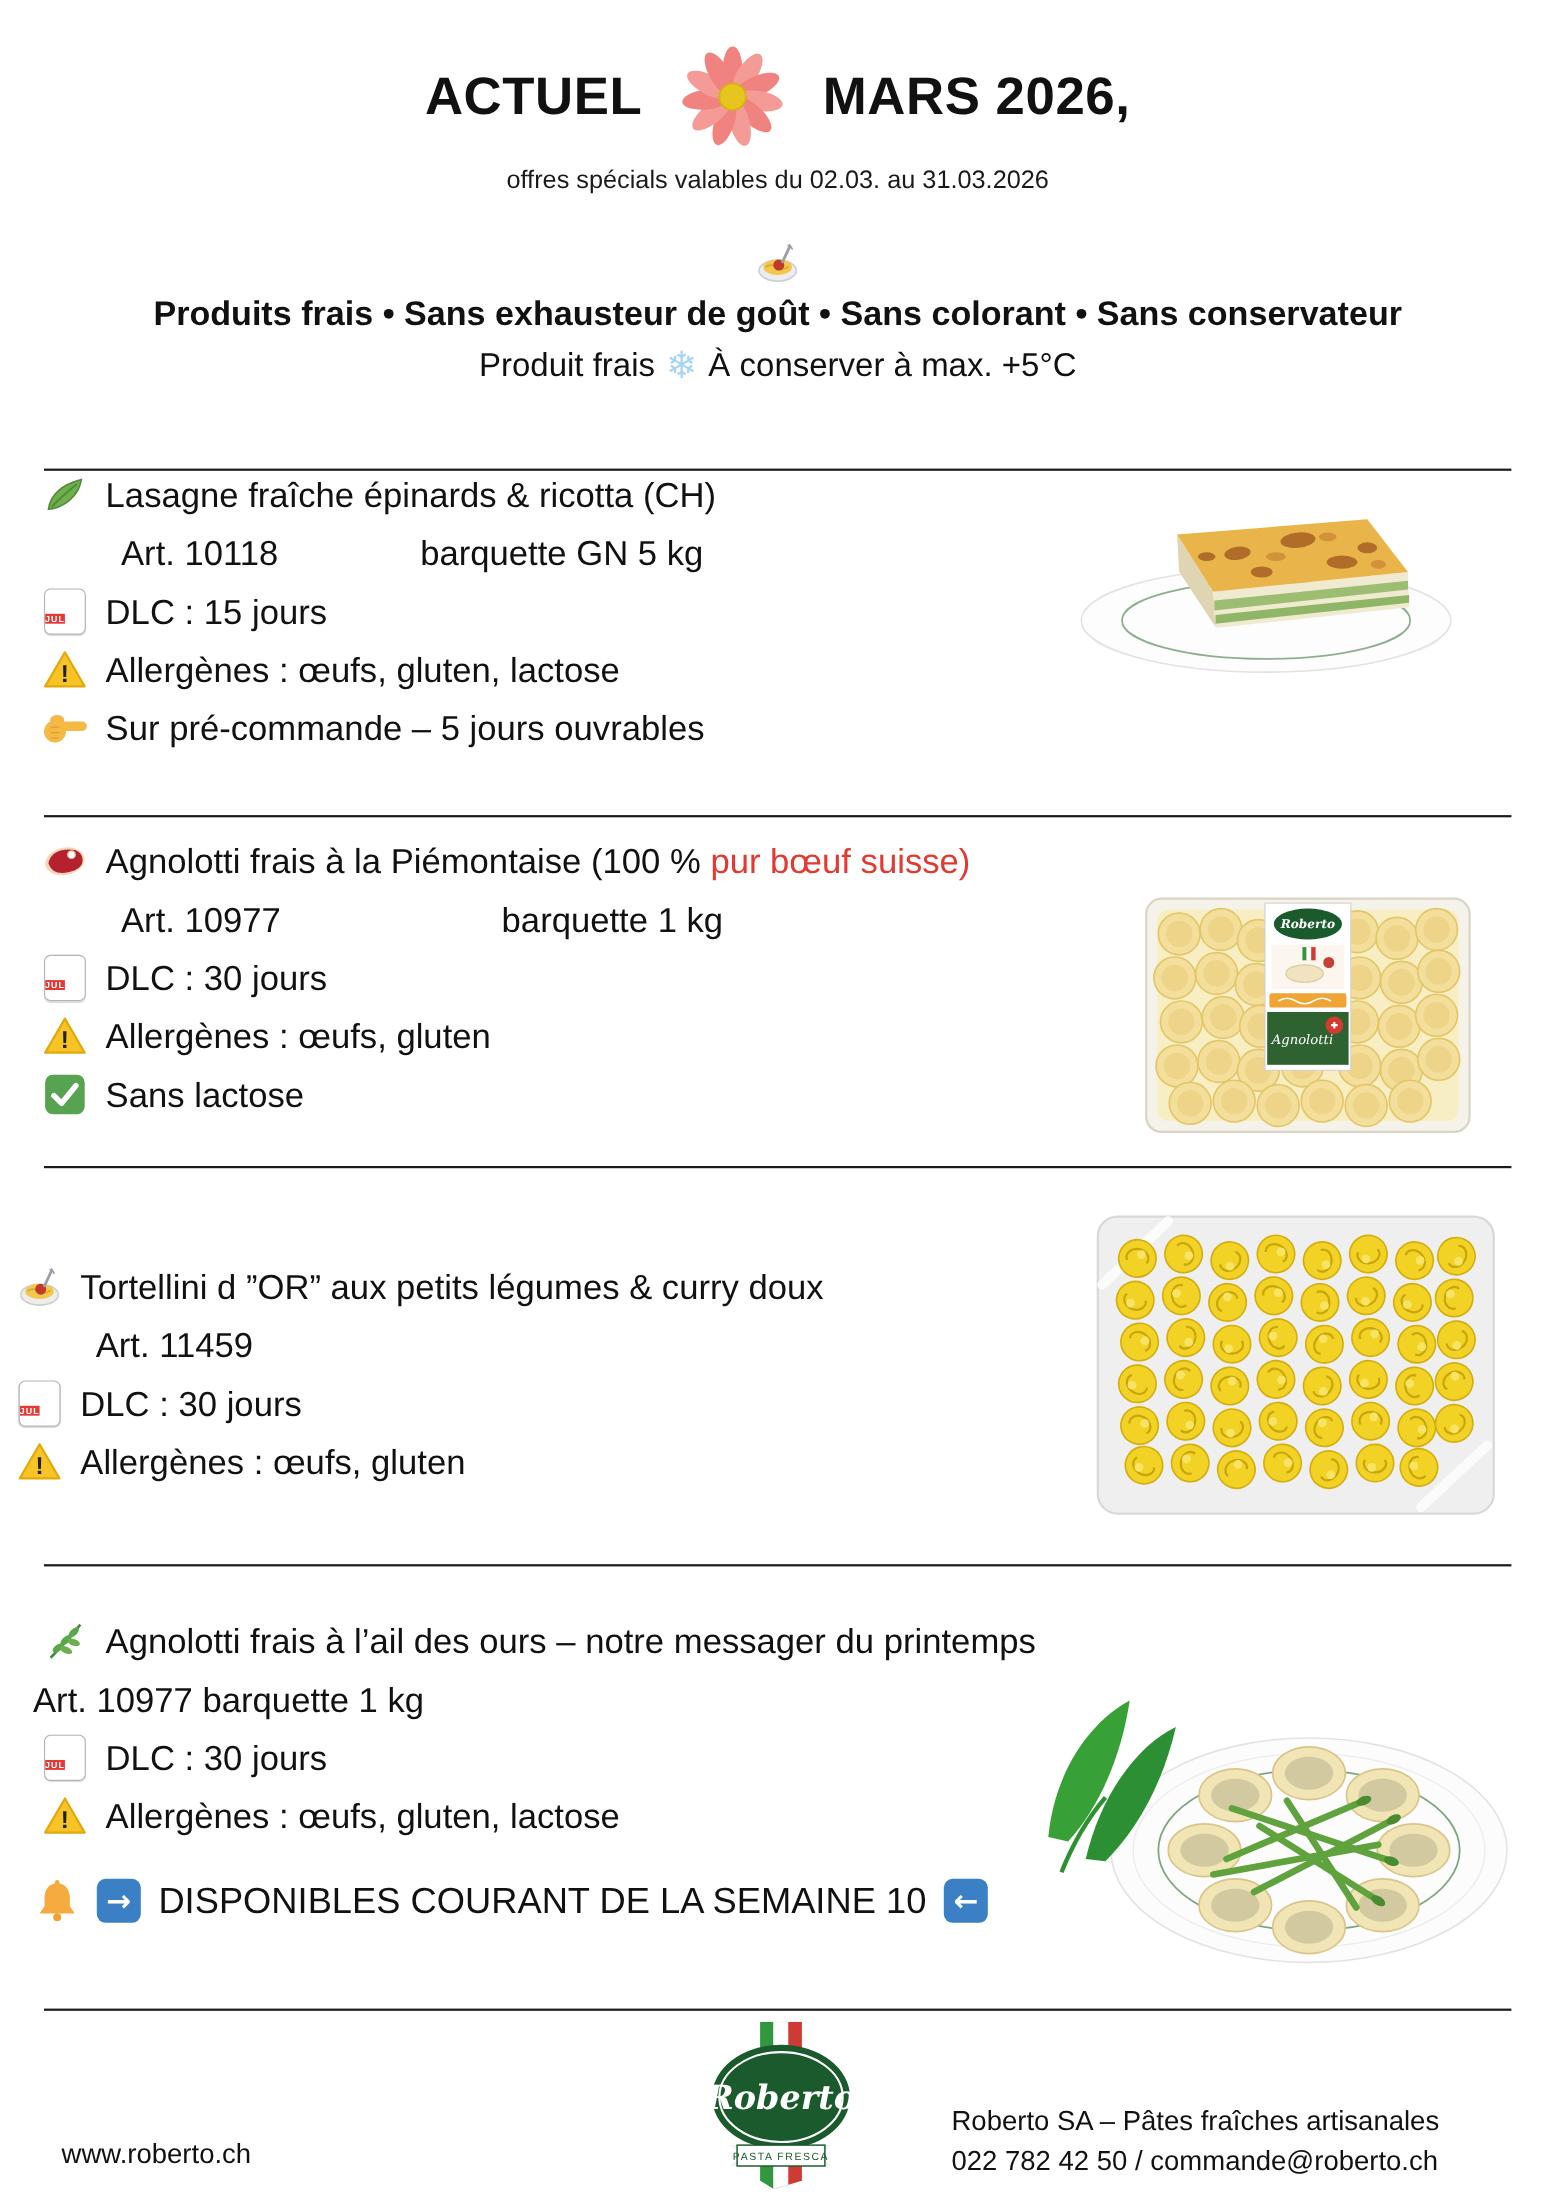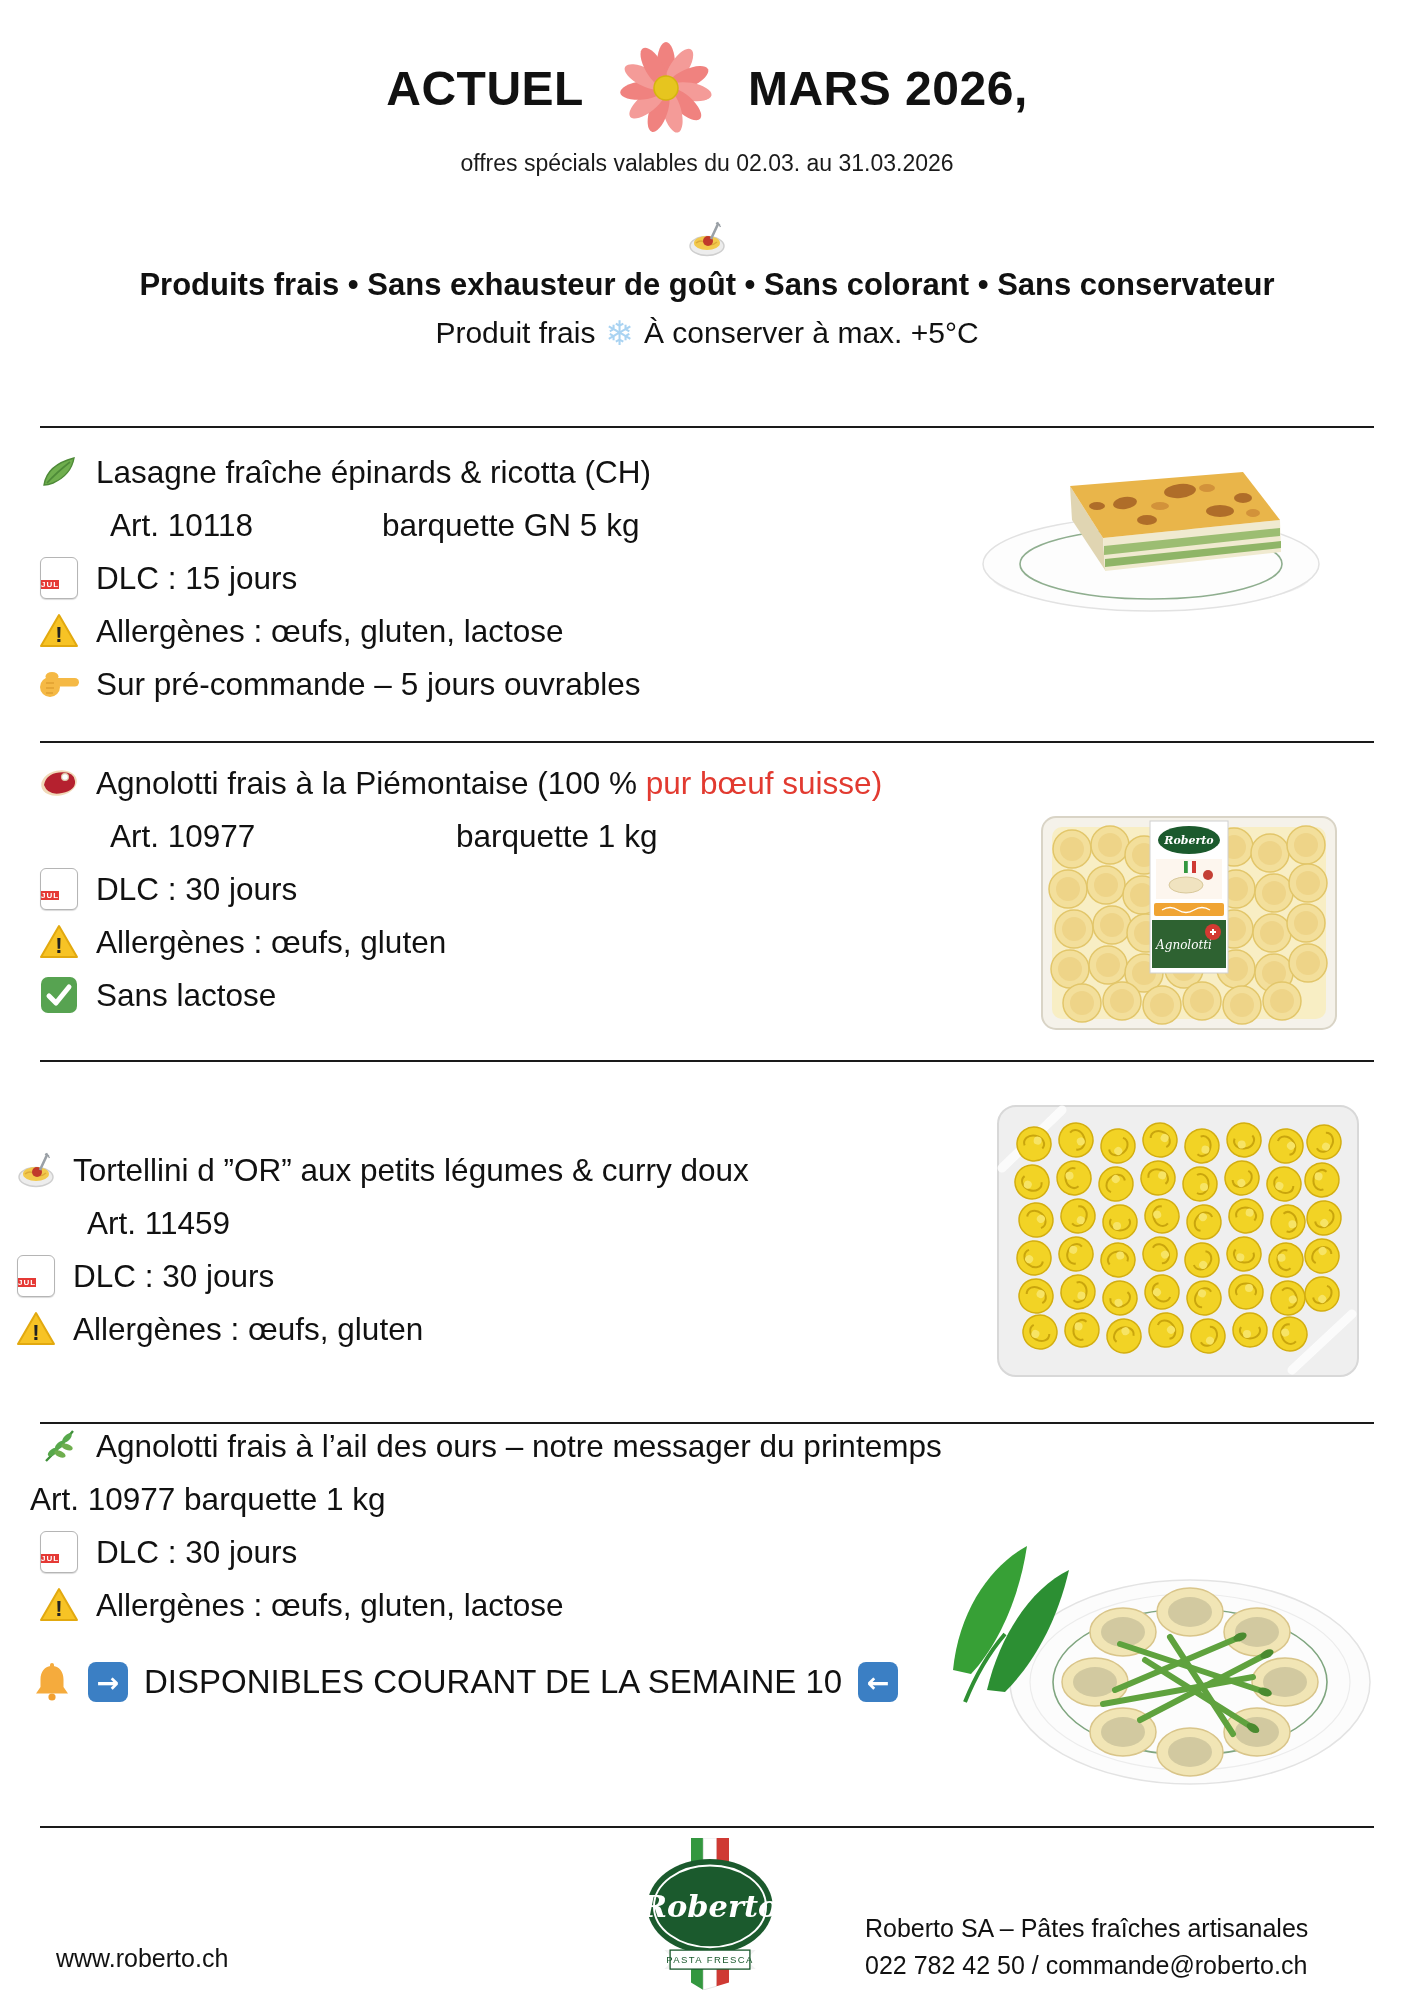--- a/index.html
+++ b/index.html
@@ -18,7 +18,7 @@
   
   .rule{height:2px;background:#1a1a1a;margin:0 40px;}
   .sec{position:relative;box-sizing:border-box;padding-left:36px;}
-  .sec1{height:313px;padding-top:22px;}
+  .sec1{height:313px;}
   .sec2{height:317px;padding-top:18px;}
   .sec3{height:360px;padding-top:86px;padding-left:13px;}
   .sec4{height:402px;}

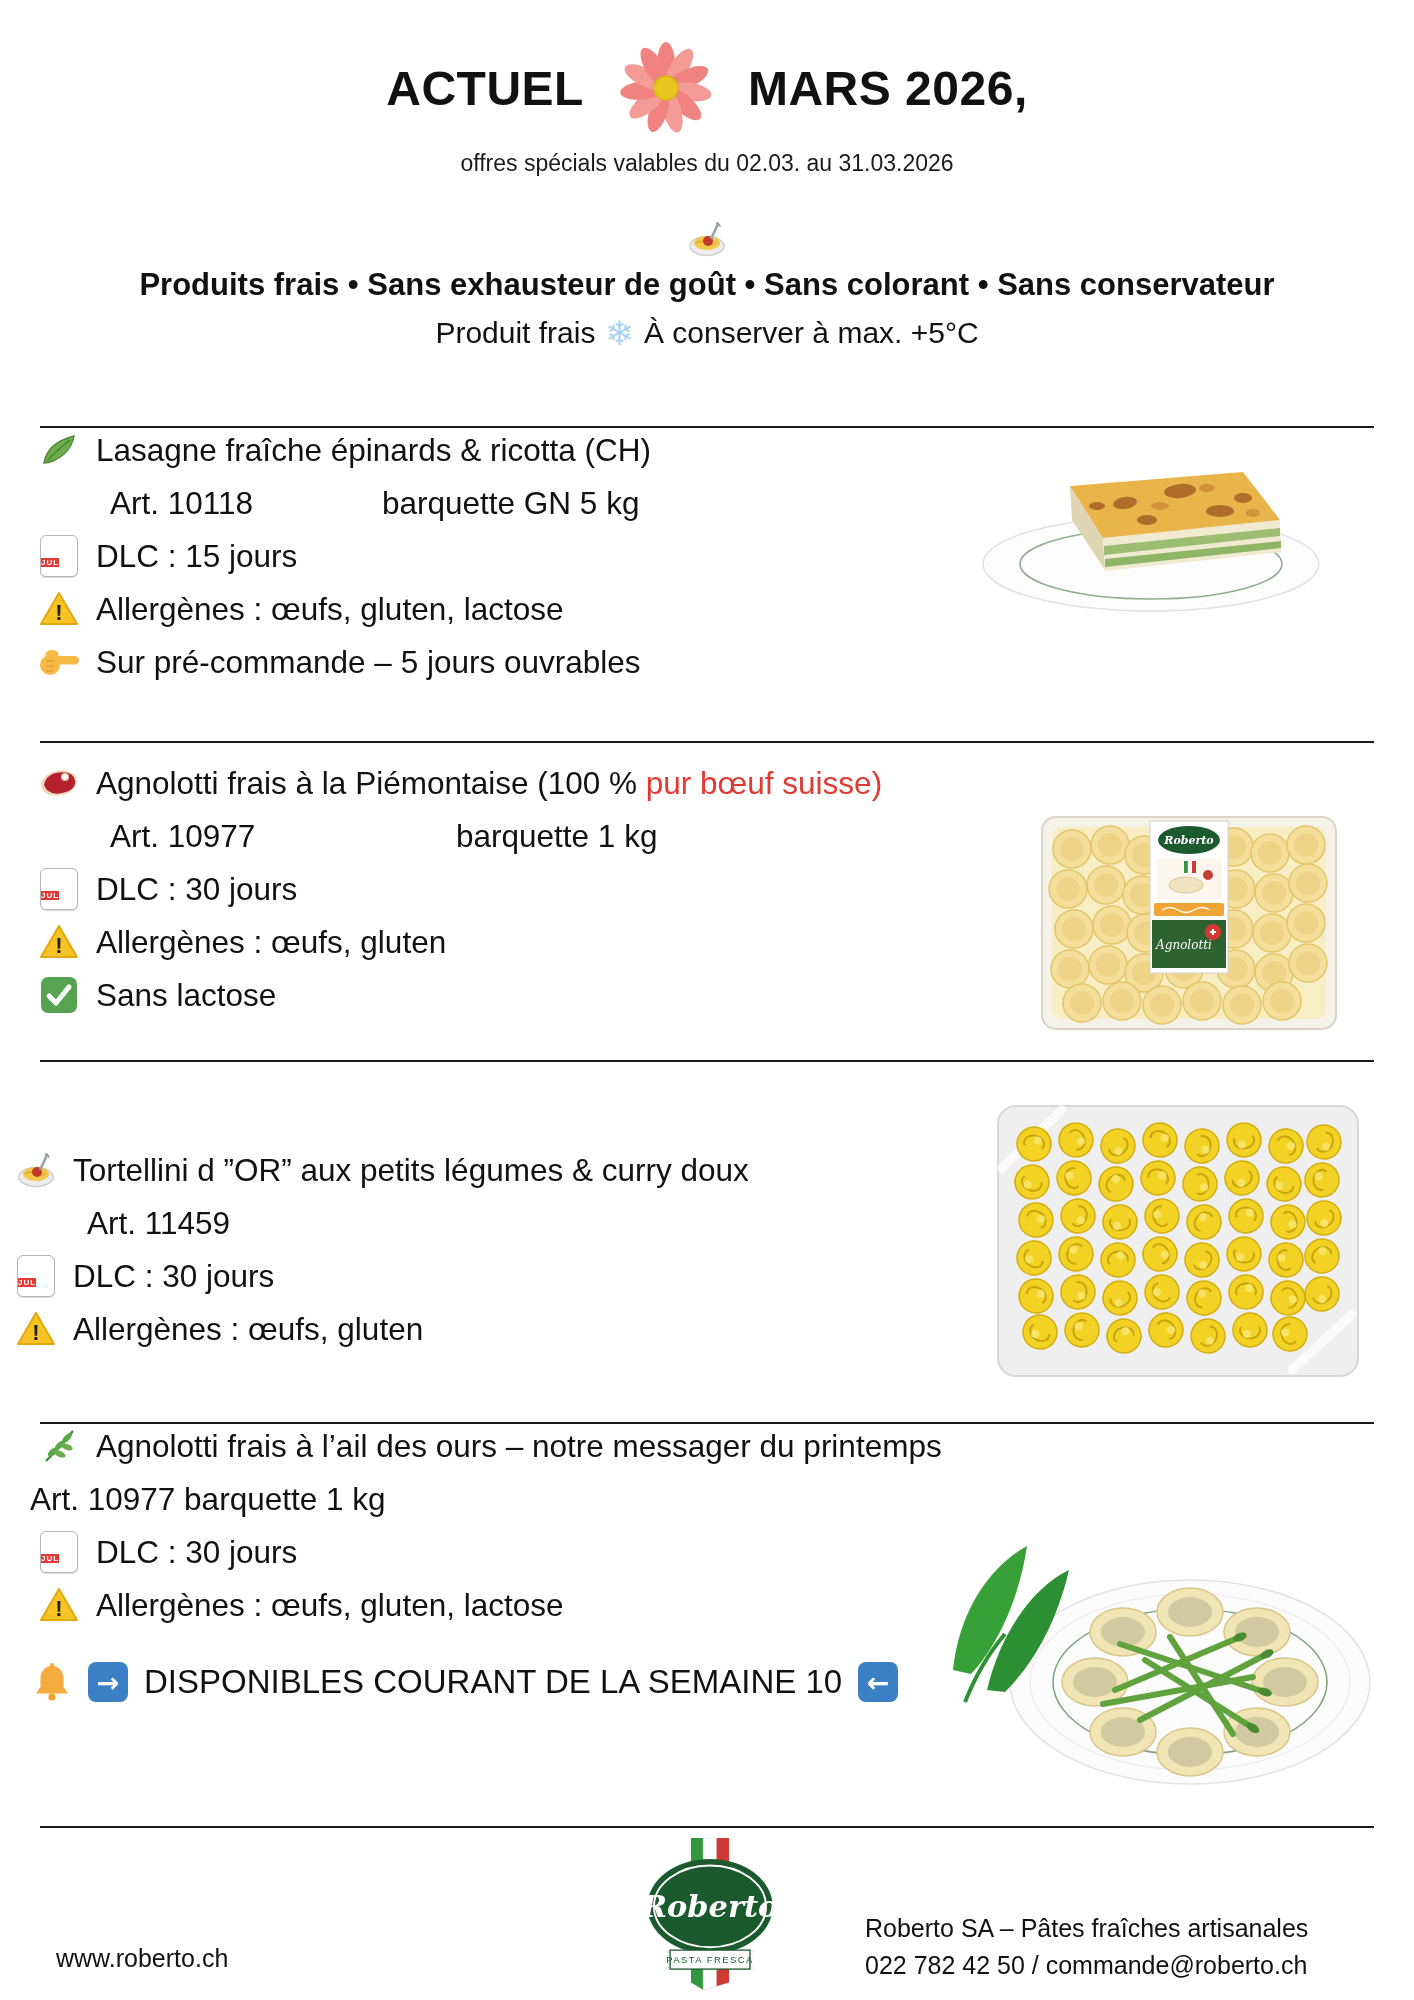--- a/index.html
+++ b/index.html
@@ -21,7 +21,7 @@
   .sec1{height:313px;}
   .sec2{height:317px;padding-top:18px;}
   .sec3{height:360px;padding-top:86px;padding-left:13px;}
-  .sec4{height:402px;}
+  .sec4{height:402px;padding-top:46px;}
   .line{display:flex;align-items:center;gap:14px;font-size:31.5px;min-height:44px;margin-bottom:9px;}
   .ic{width:46px;flex:none;display:flex;justify-content:center;align-items:center;}
   .noicon{margin-left:74px;}

